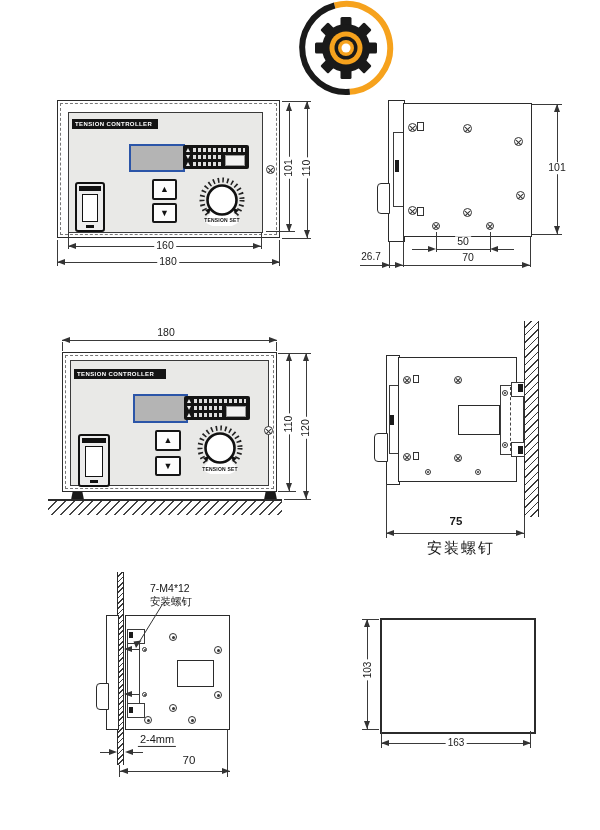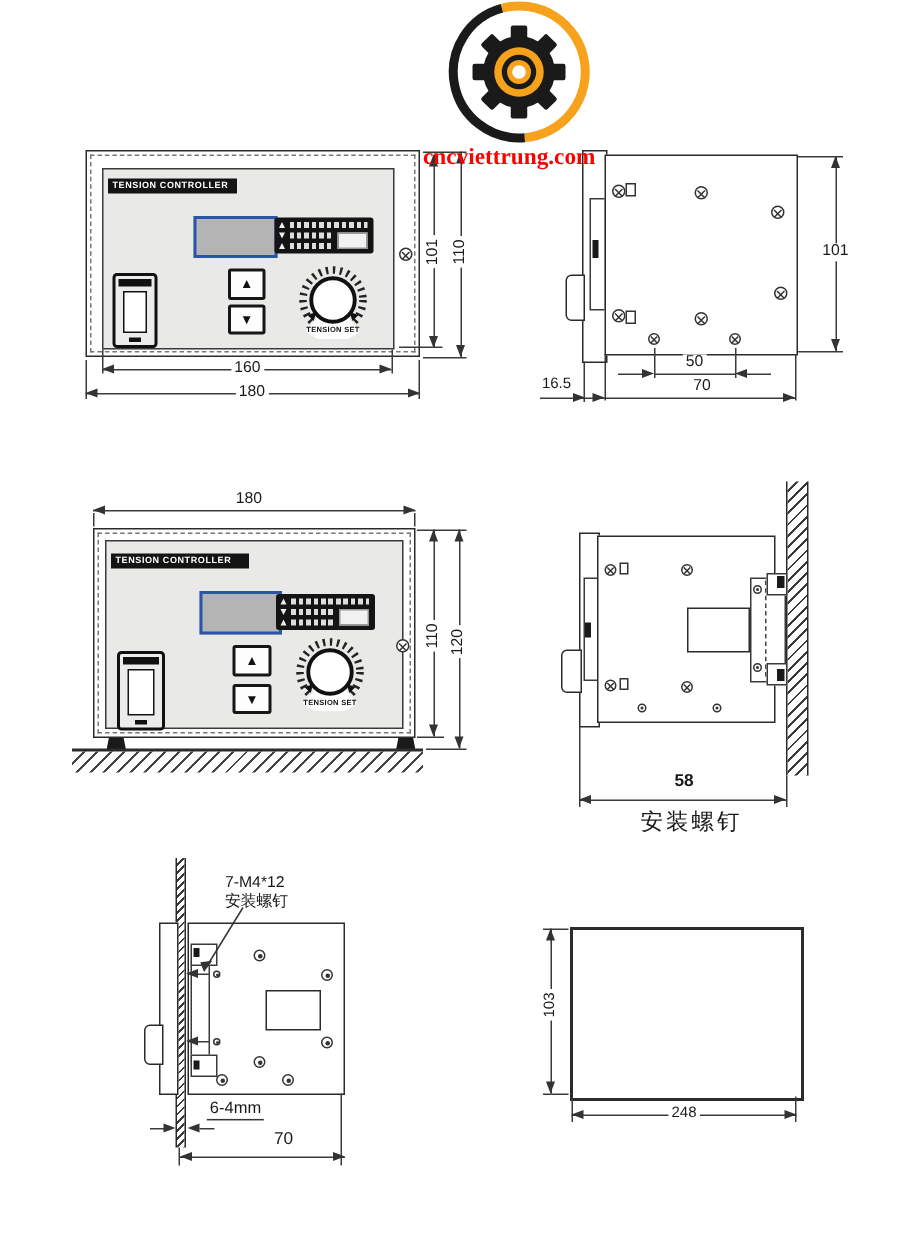--- a/index.html
+++ b/index.html
@@ -324,7 +324,6 @@
   <div class="ah r" style="left:523px;top:740px"></div>
   <div class="lbl" style="left:456px;top:742px;font-size:10px">248</div>
 
-  <div class="mark" style="left:282px;top:96px">cncviettrung.com</div>
 
 </div>
 

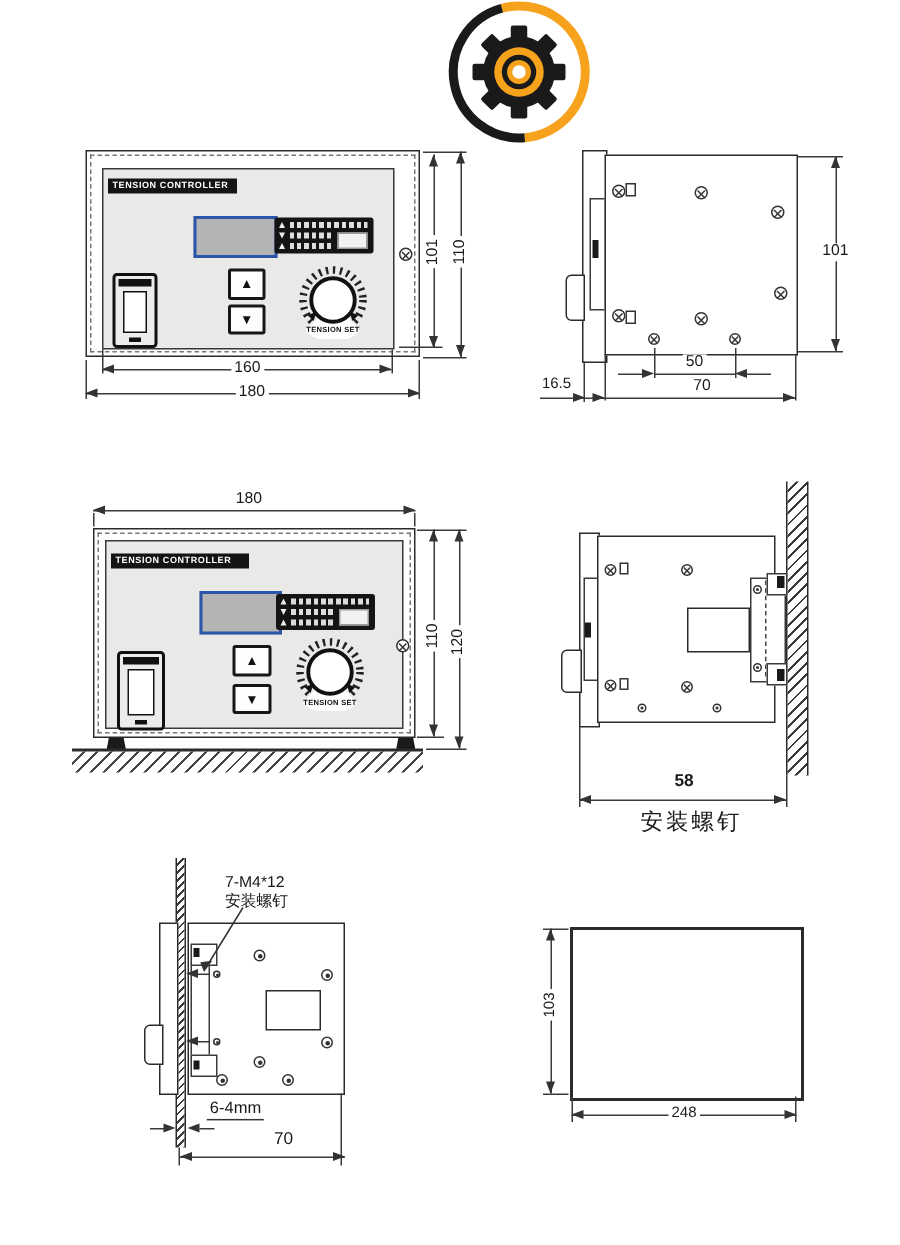--- a/index.html
+++ b/index.html
@@ -174,7 +174,7 @@
   <div class="ah r" style="left:382px;top:262px"></div>
   <div class="ah r" style="left:395px;top:262px"></div>
   <div class="ah r" style="left:522px;top:262px"></div>
-  <div class="lbl" style="left:371px;top:256px;font-size:10px">16.5</div>
+  <div class="lbl" style="left:371px;top:256px;font-size:10px">26.7</div>
   <div class="lbl" style="left:468px;top:258px">70</div>
 
   <div class="abs" style="left:62px;top:352px;width:215px;height:140px">

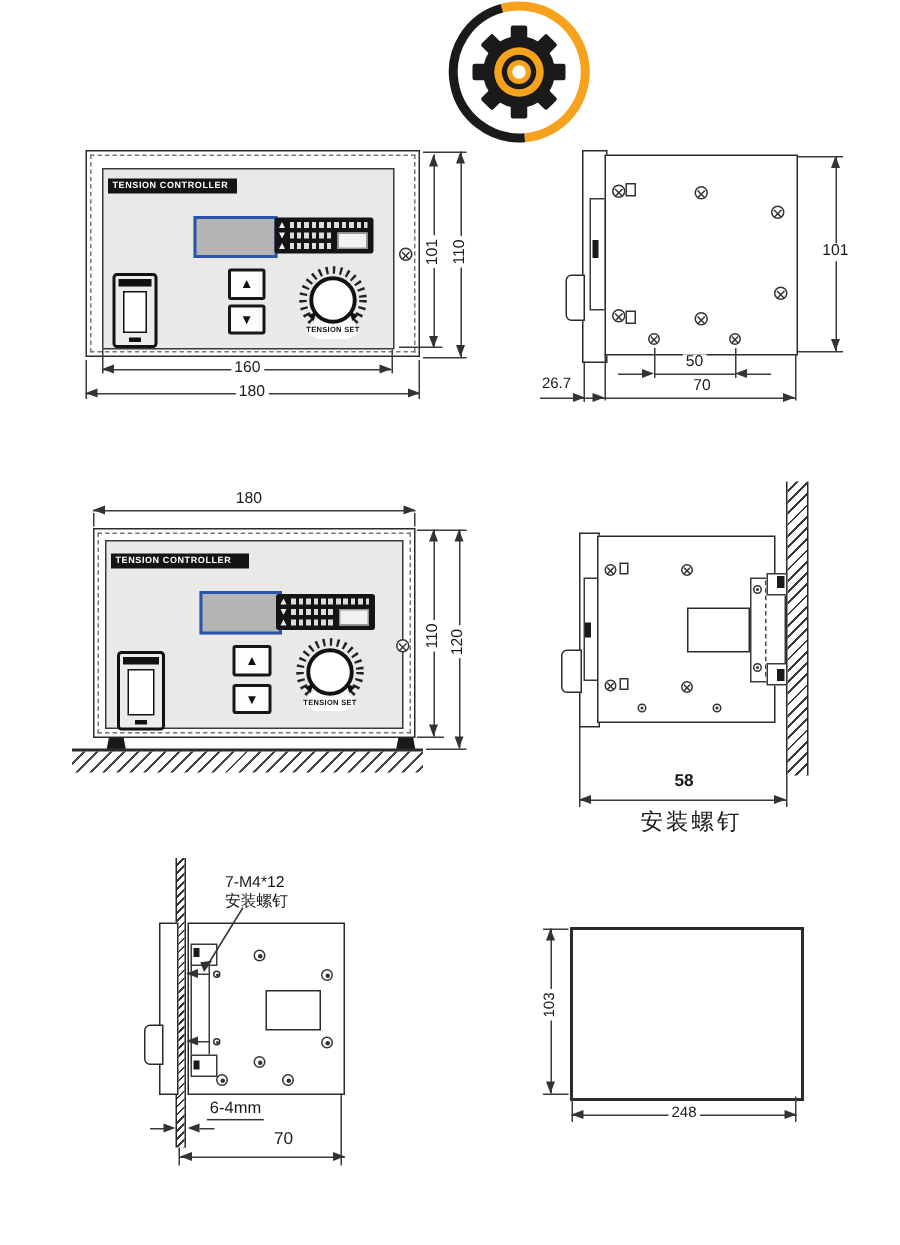--- a/index.html
+++ b/index.html
@@ -264,7 +264,7 @@
   <div class="ln" style="left:386px;top:533px;width:138px;height:1px"></div>
   <div class="ah l" style="left:386px;top:530px"></div>
   <div class="ah r" style="left:516px;top:530px"></div>
-  <div class="lbl" style="left:456px;top:521px;font-size:11.5px;font-weight:bold">58</div>
+  <div class="lbl" style="left:456px;top:521px;font-size:11.5px;font-weight:bold">75</div>
   <div class="caption" style="left:461px;top:548px">安装螺钉</div>
 
   <div class="pstrip" style="left:117px;top:572px;width:7px;height:193px"></div>

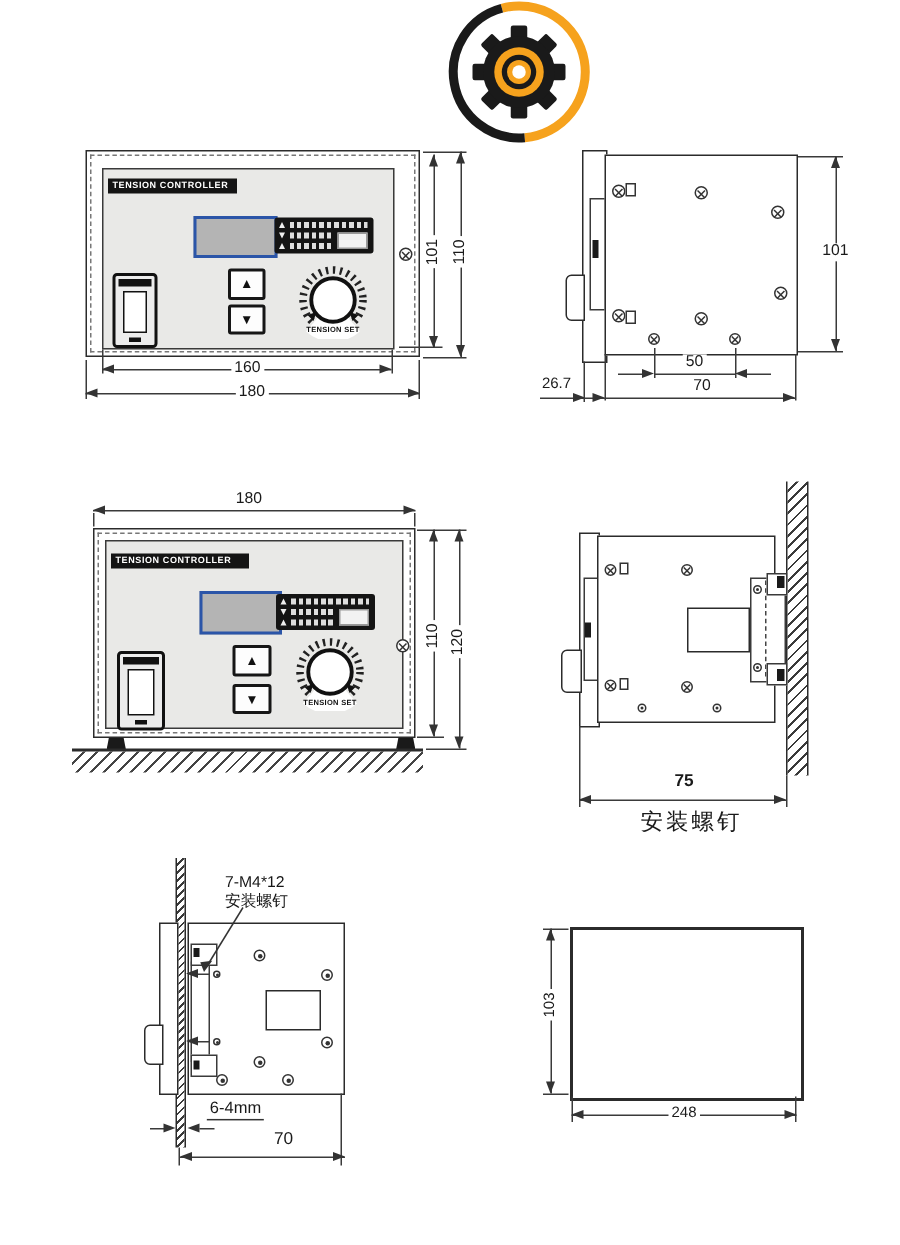--- a/index.html
+++ b/index.html
@@ -298,7 +298,7 @@
     <polygon points="8,46 13.5,38.5 5.5,39.5" fill="#333"></polygon>
   </svg>
 
-  <div class="lbl" style="left:157px;top:740px;font-size:11px;border-bottom:1px solid #333;padding-bottom:1px">6-4mm</div>
+  <div class="lbl" style="left:157px;top:740px;font-size:11px;border-bottom:1px solid #333;padding-bottom:1px">2-4mm</div>
   <div class="ln" style="left:100px;top:752px;width:10px;height:1px"></div>
   <div class="ah r" style="left:109px;top:749px"></div>
   <div class="ah l" style="left:125px;top:749px"></div>

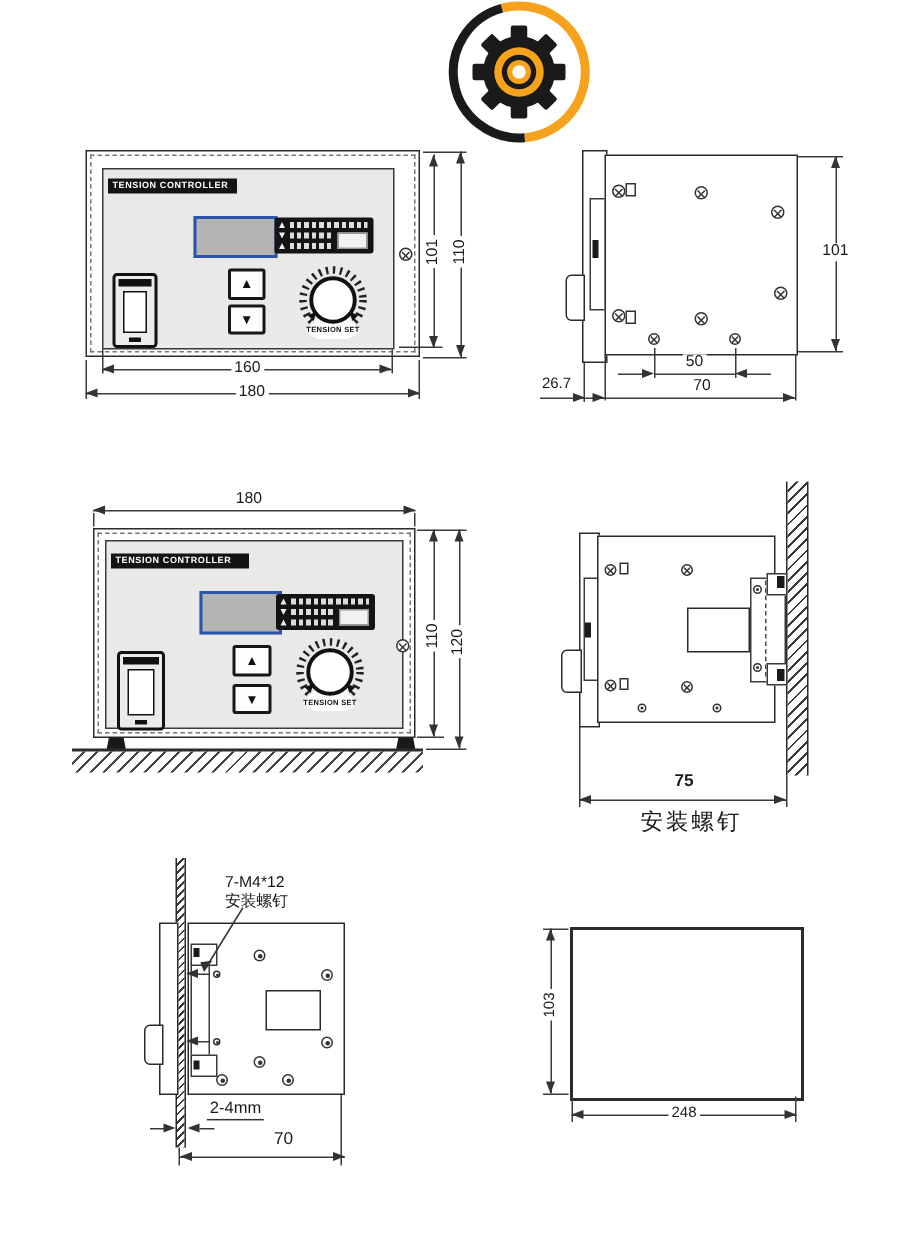--- a/index.html
+++ b/index.html
@@ -322,7 +322,7 @@
   <div class="ln" style="left:381px;top:743px;width:150px;height:1px"></div>
   <div class="ah l" style="left:381px;top:740px"></div>
   <div class="ah r" style="left:523px;top:740px"></div>
-  <div class="lbl" style="left:456px;top:742px;font-size:10px">248</div>
+  <div class="lbl" style="left:456px;top:742px;font-size:10px">163</div>
 
 
 </div>

